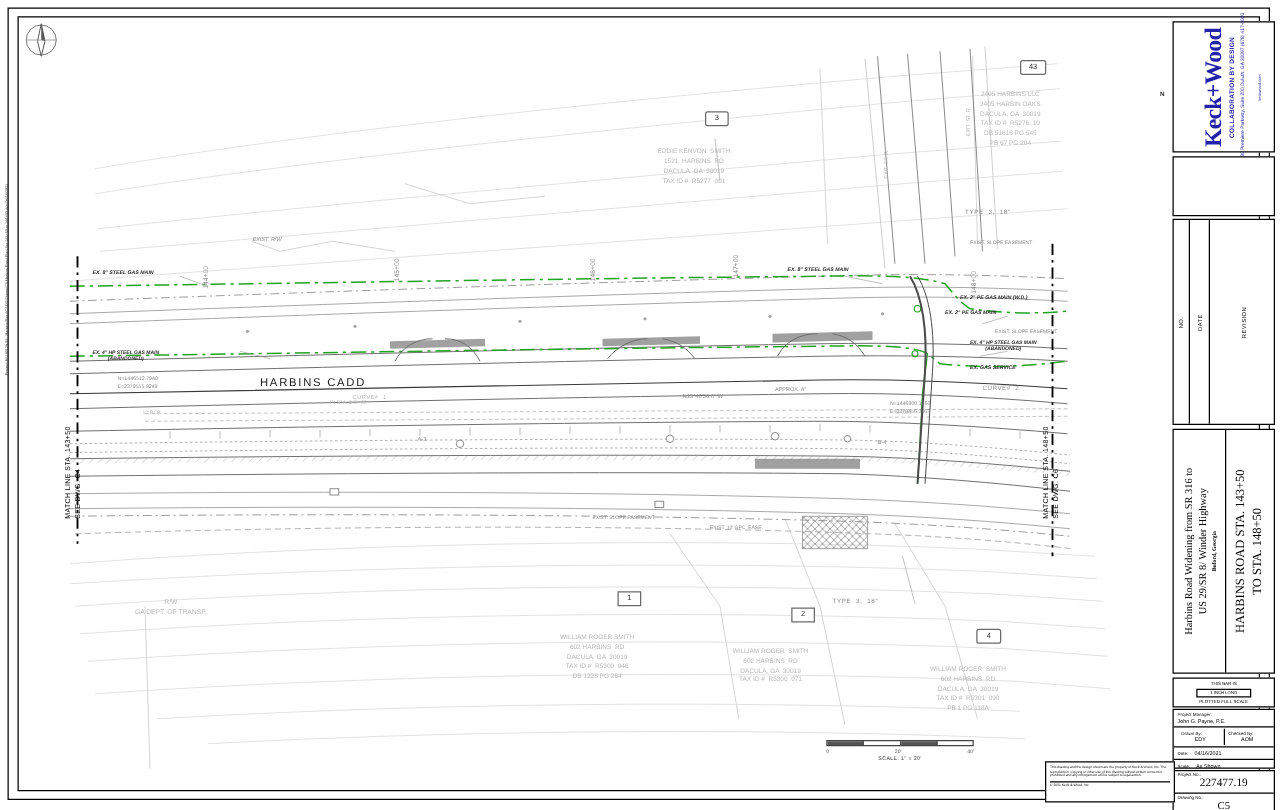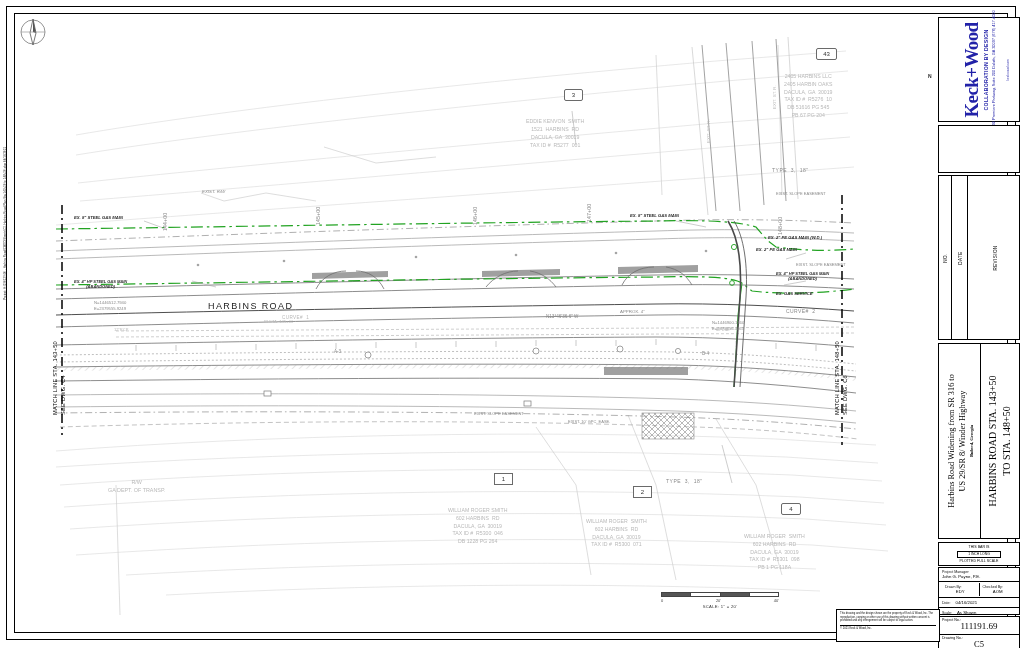--- a/index.html
+++ b/index.html
@@ -353,7 +353,7 @@
     <div class="t mid" style="left:318px;top:334px;font-size:4.6px;">A-3</div>
     <div class="t mid" style="left:686px;top:336px;font-size:4.6px;">B-4</div>
 
-    <div class="roadname" style="left:192px;top:286px;">HARBINS  ROAD</div>
+    <div class="roadname" style="left:192px;top:286px;">HARBINS  CADD</div>
 
     <div class="t mid rot90" style="left:146px;top:216px;font-size:5.4px;">144+00</div>
     <div class="t mid rot90" style="left:299px;top:210px;font-size:5.4px;">145+00</div>

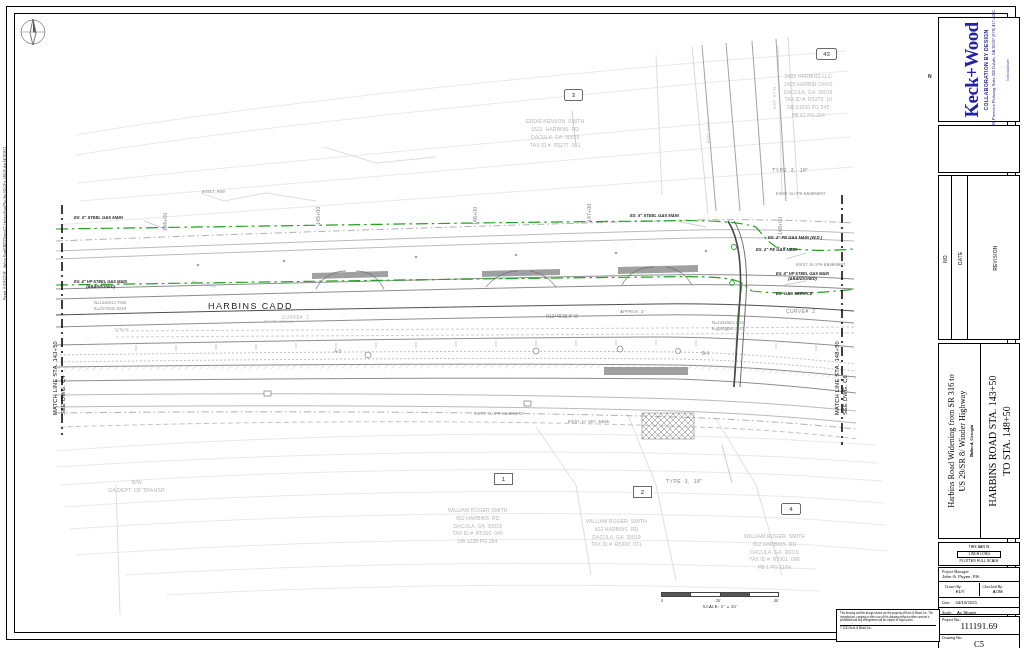--- a/index.html
+++ b/index.html
@@ -489,7 +489,7 @@
     <div class="tb-box num-box">
       <div class="num-row">
         <div class="num-k">Project No.:</div>
-        <div class="num-v">111191.69</div>
+        <div class="num-v">227477.19</div>
       </div>
       <div class="num-row" style="border-bottom:none;">
         <div class="num-k">Drawing No.:</div>

